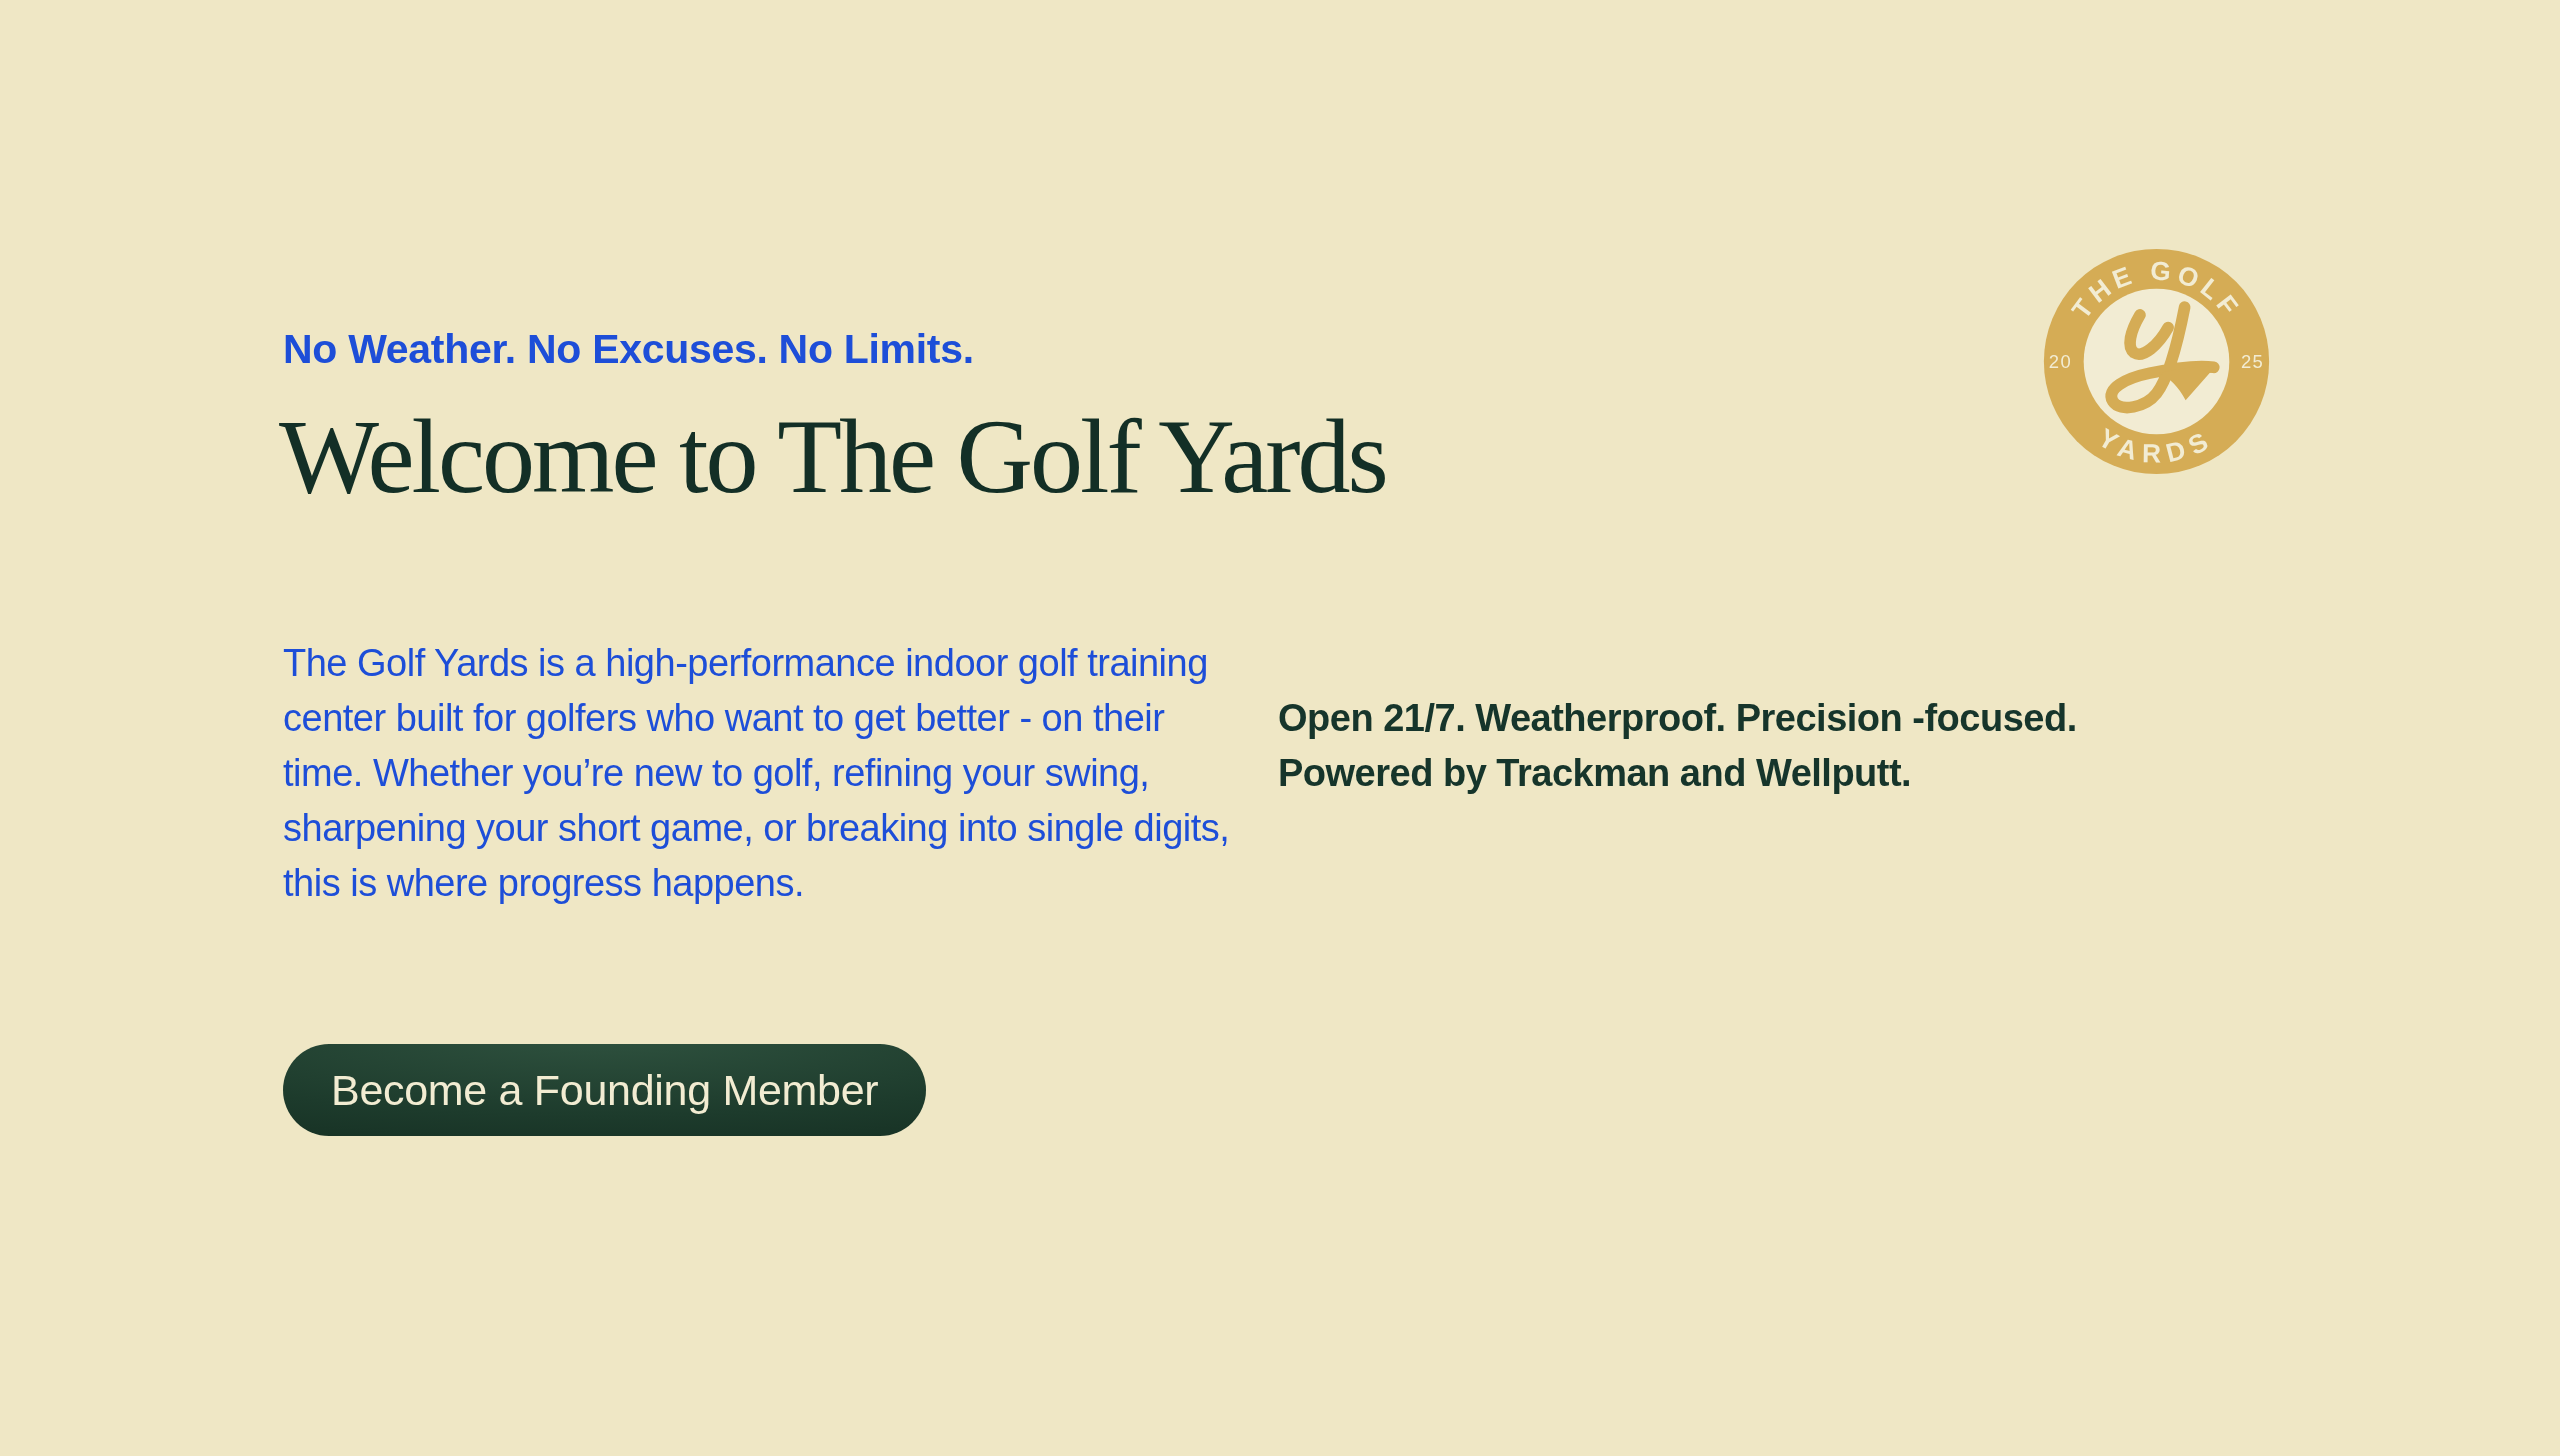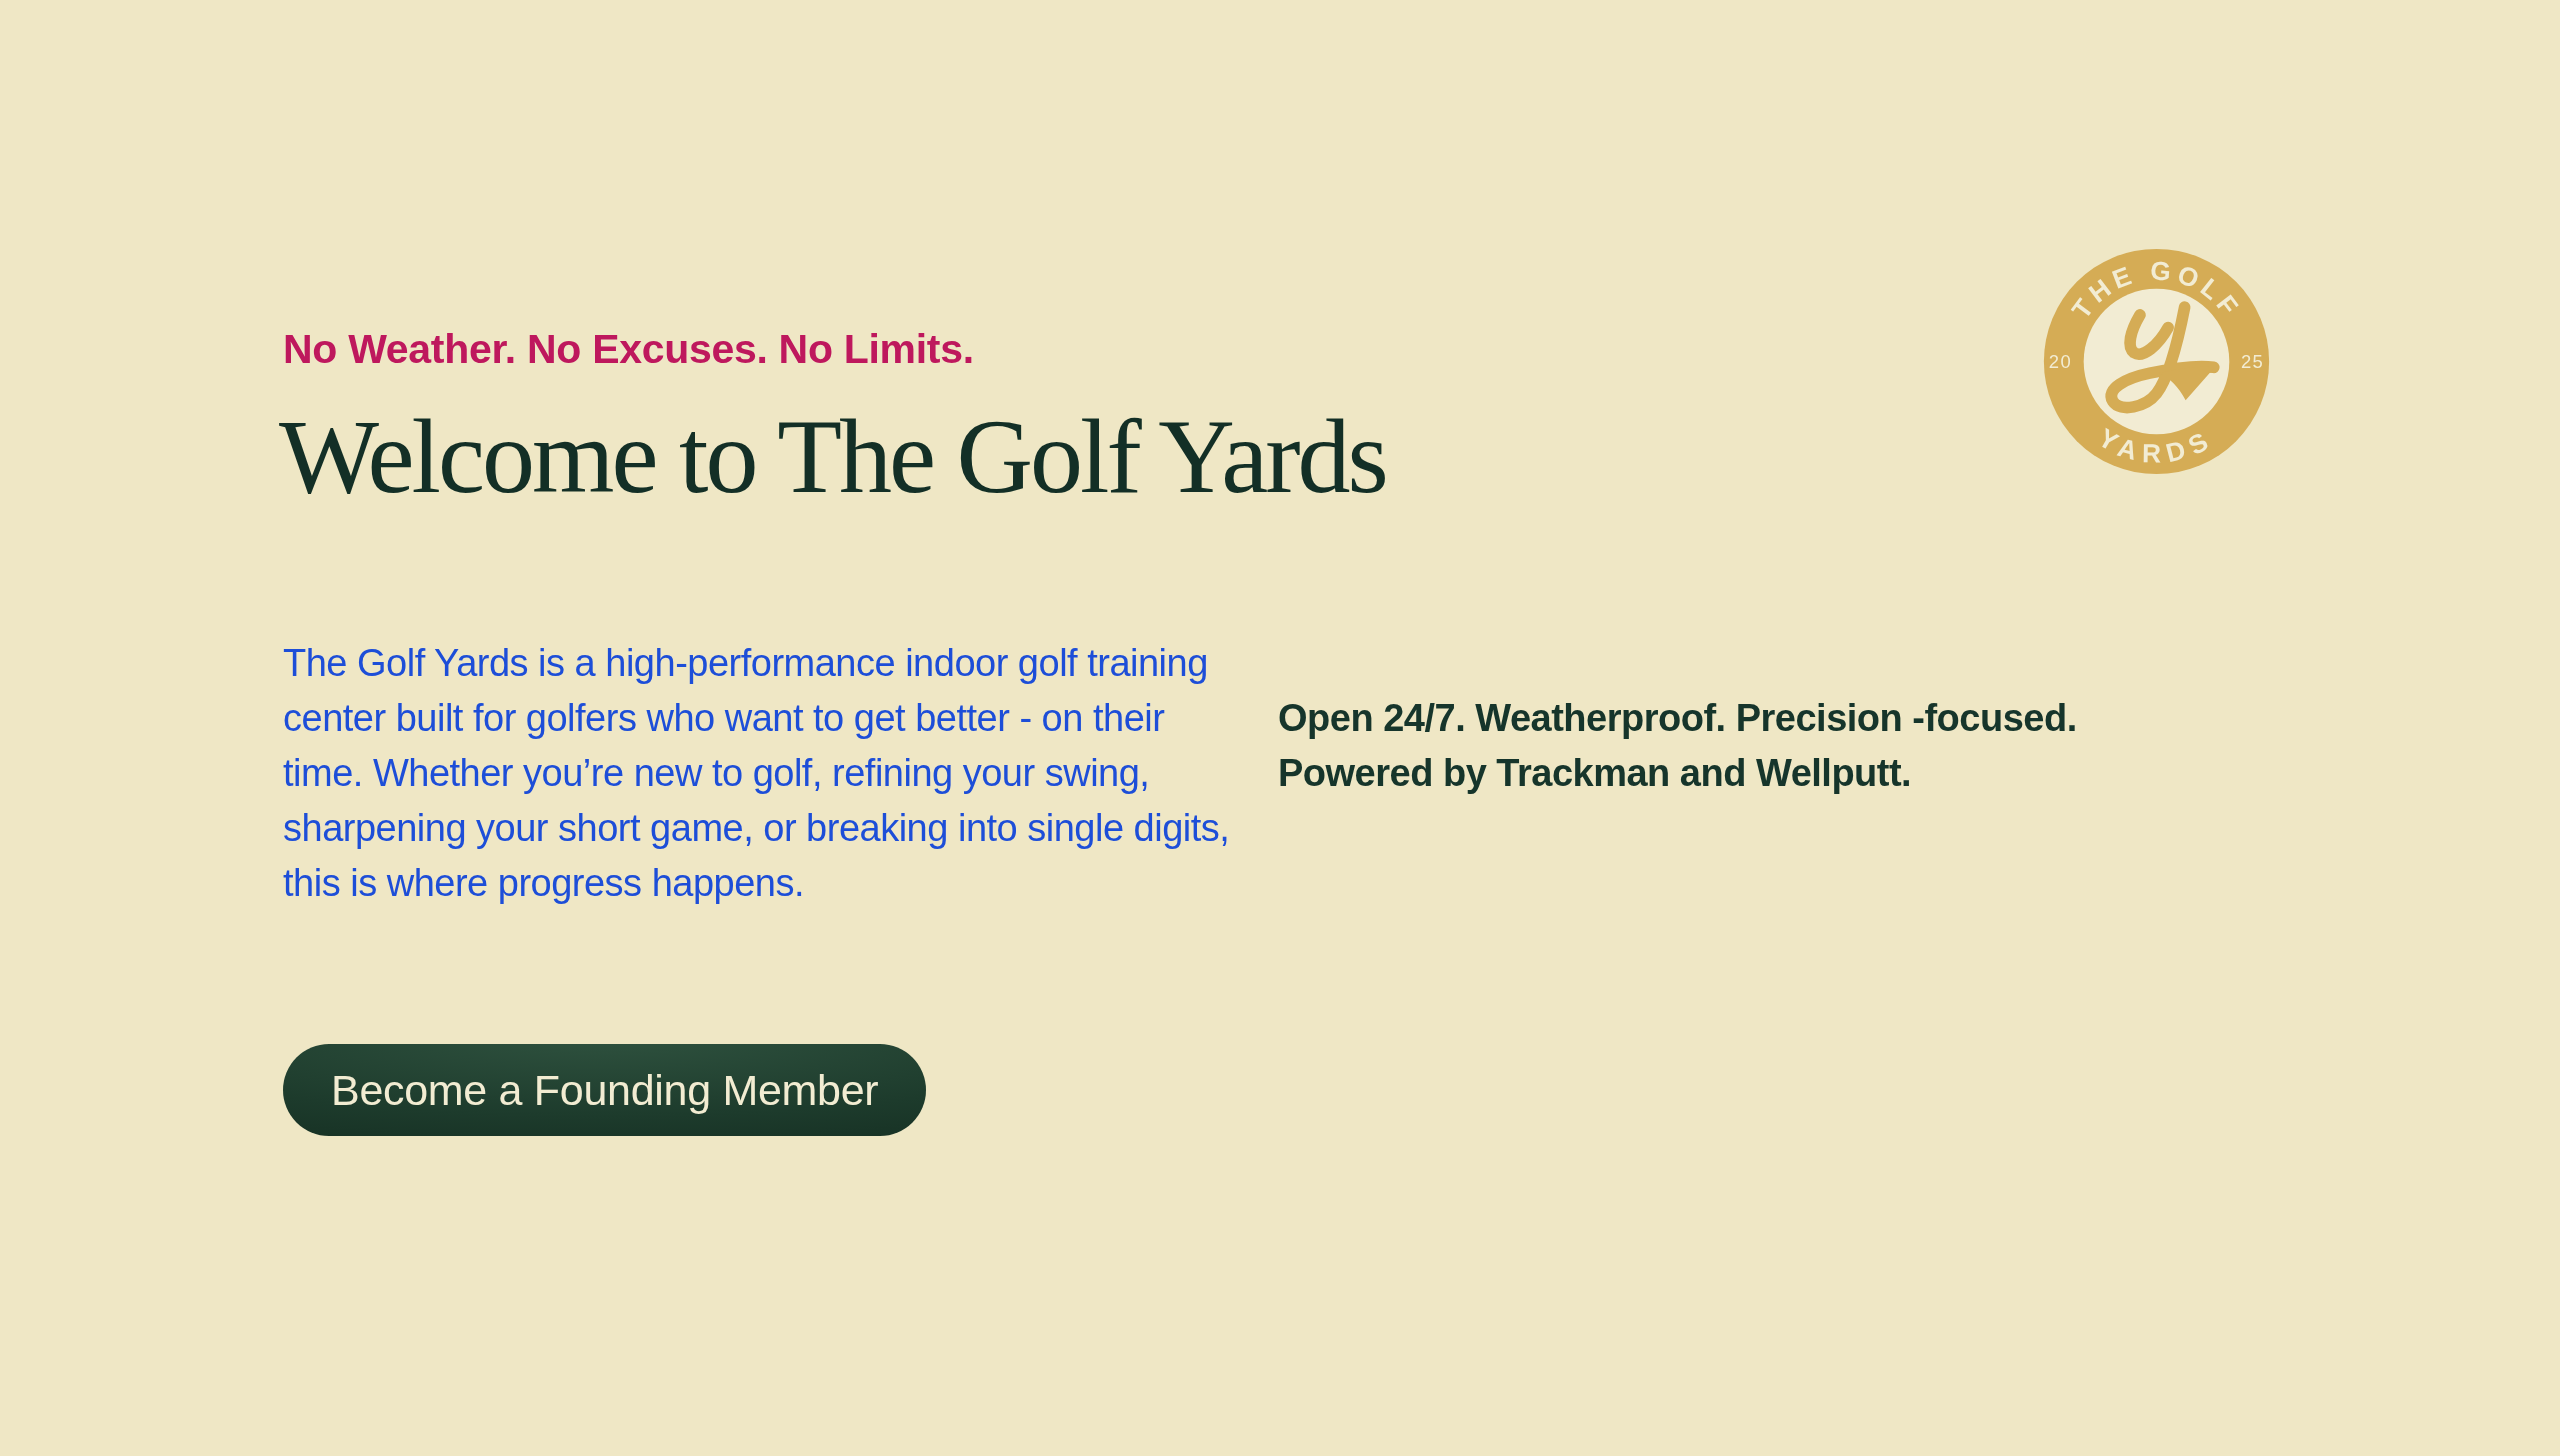--- a/index.html
+++ b/index.html
@@ -19,7 +19,7 @@
     font-size: 41px;
     font-weight: 700;
     letter-spacing: -0.3px;
-    color: #be185d;
+    color: #1d4ed8;
     white-space: nowrap;
   }
   .title {

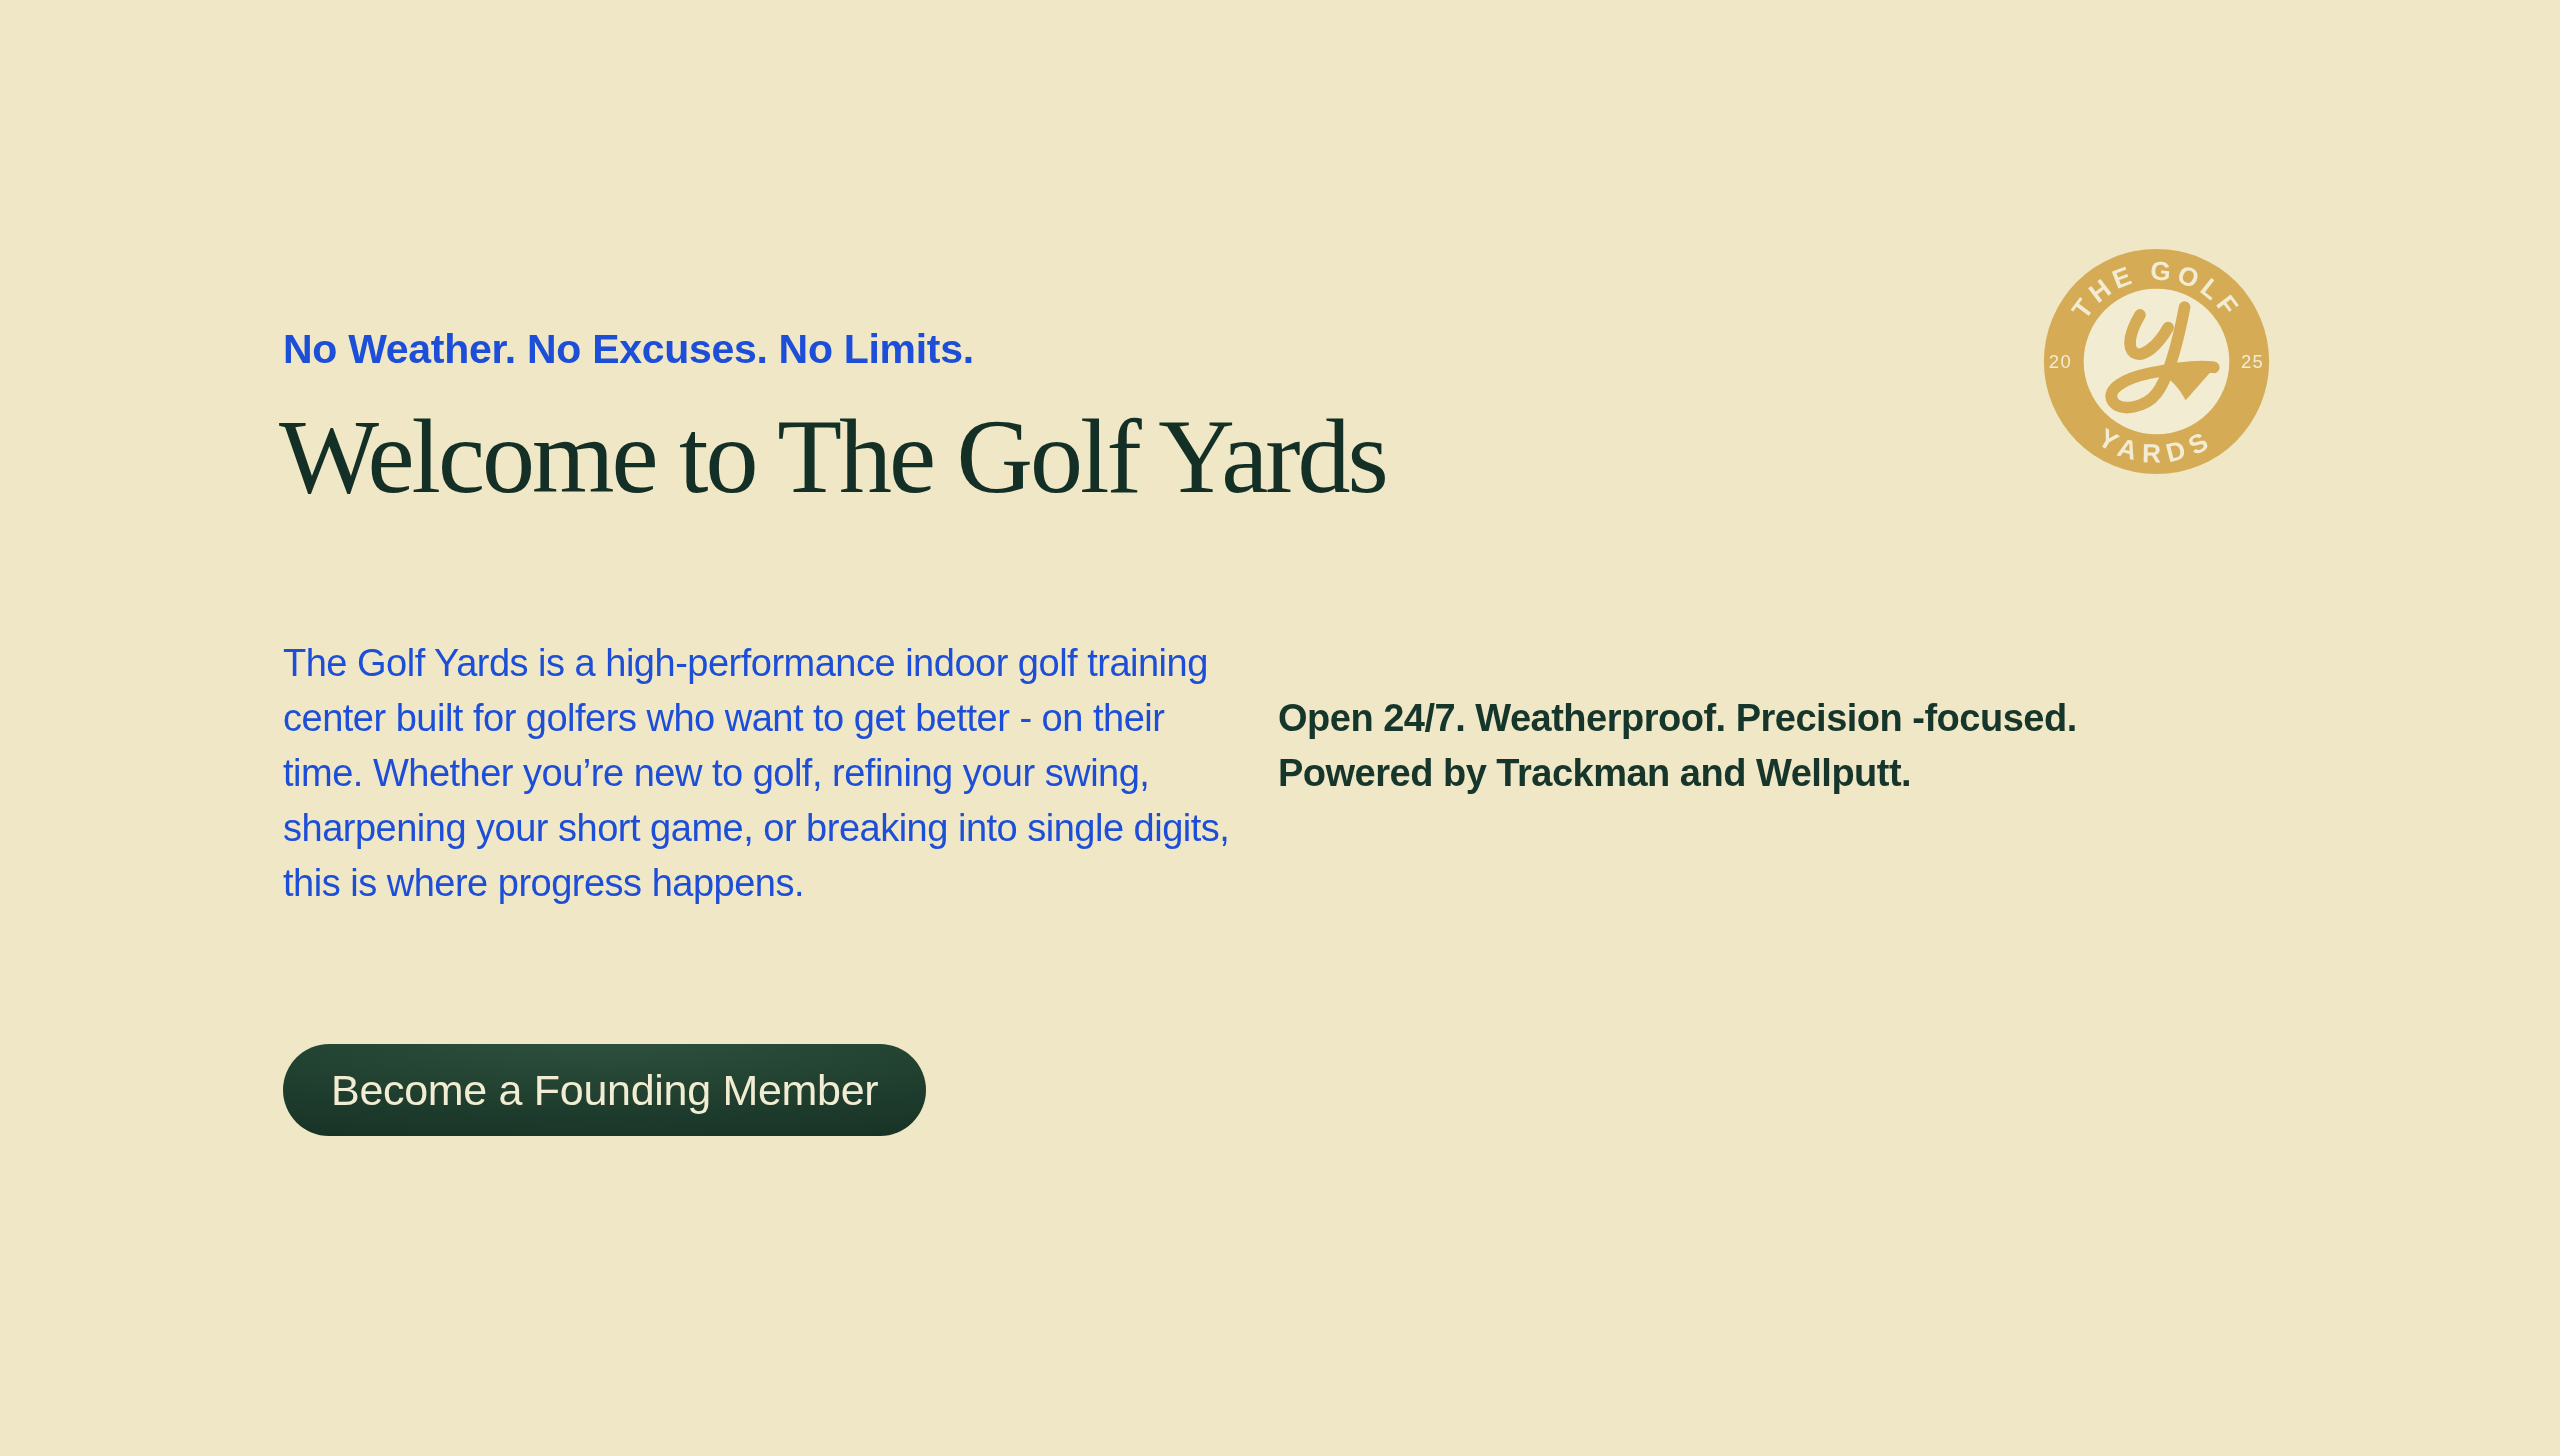--- a/index.html
+++ b/index.html
@@ -113,7 +113,7 @@
 this is where progress happens.</p>
 
   <div class="col-right">
-    <p class="para bold">Open 24/7. Weatherproof. Precision -focused.
+    <p class="para bold">Open 21/7. Weatherproof. Precision -focused.
 Powered by Trackman and Wellputt.</p>
   </div>
 

